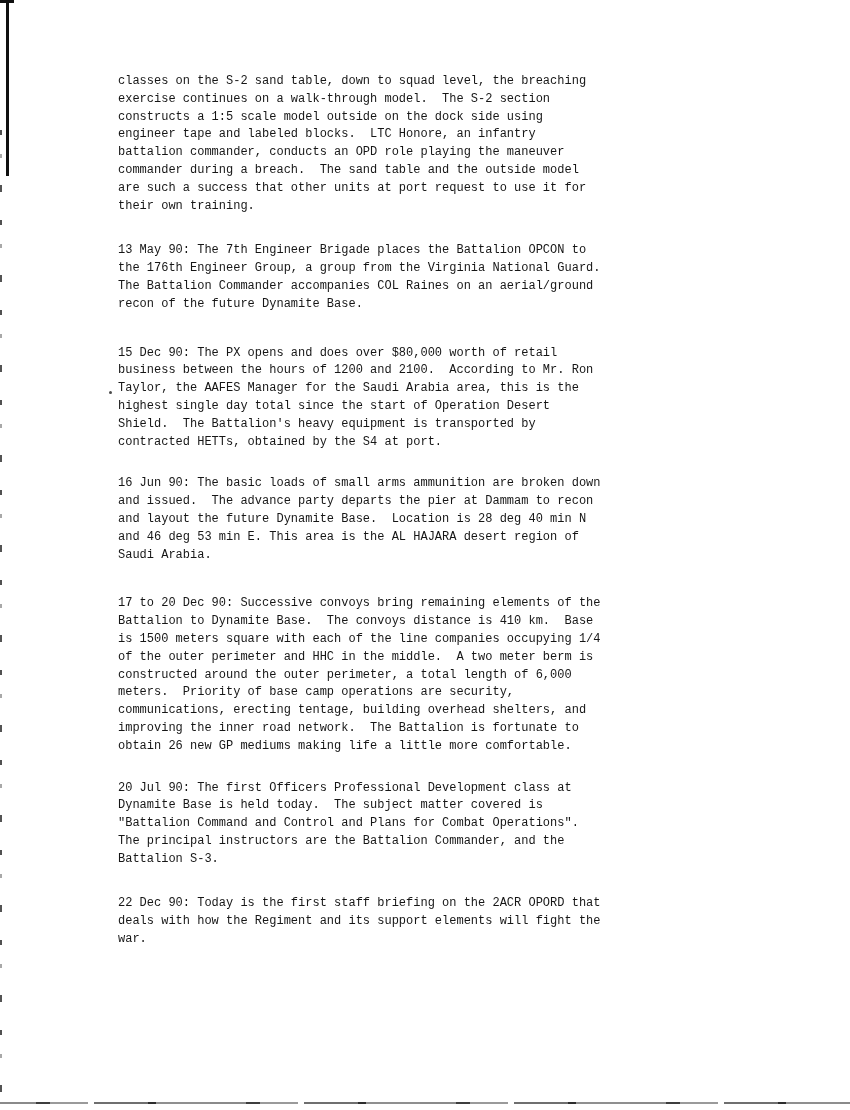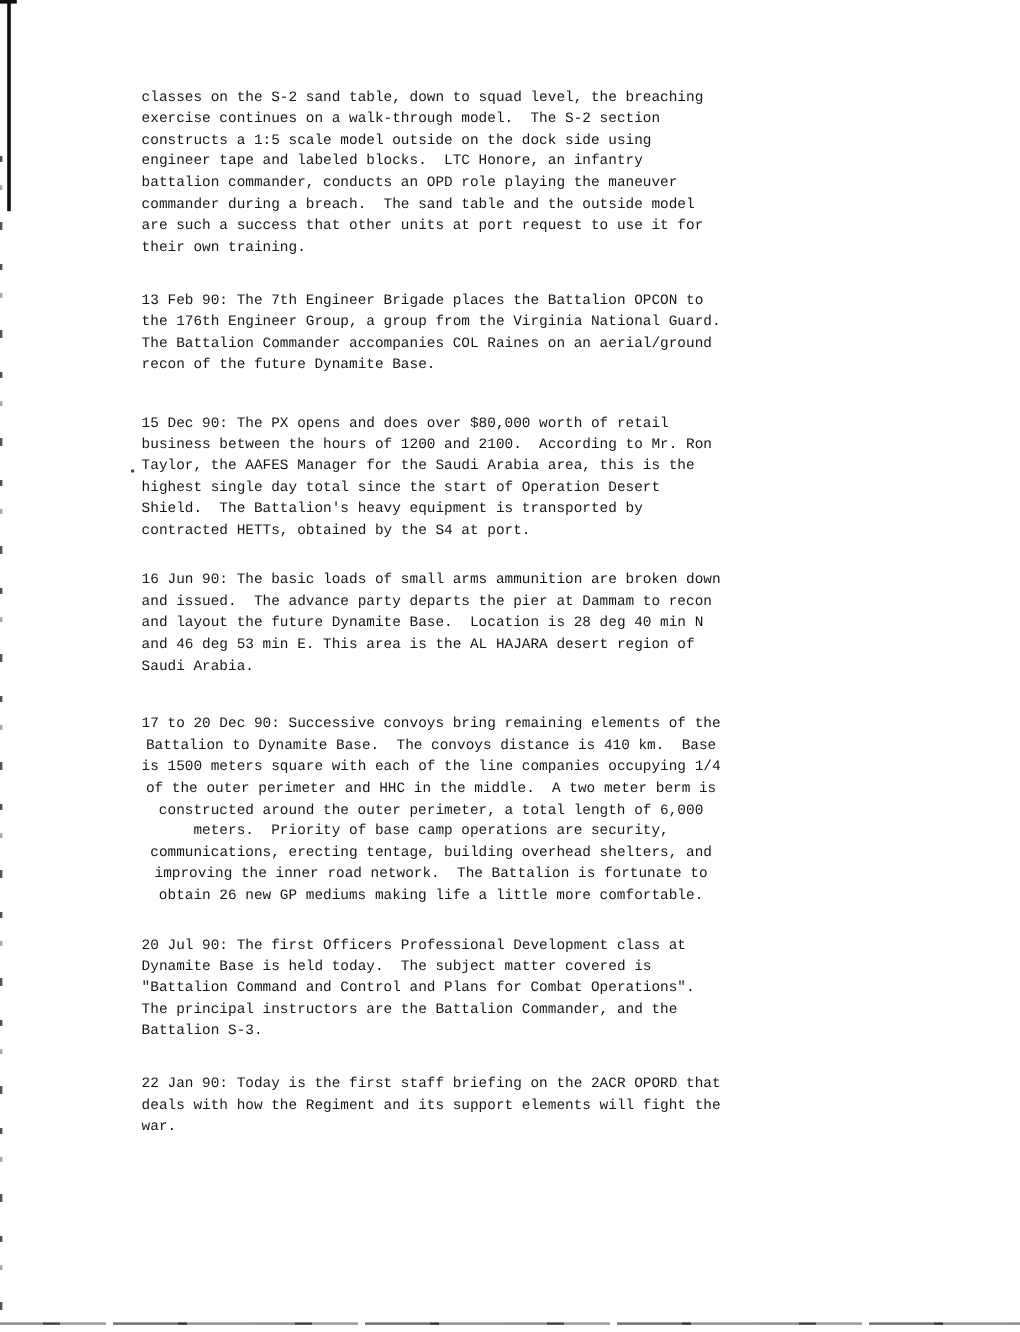--- a/index.html
+++ b/index.html
@@ -106,7 +106,7 @@
 commander during a breach.  The sand table and the outside model
 are such a success that other units at port request to use it for
 their own training.</p>
-    <p class="para p2">13 Feb 90: The 7th Engineer Brigade places the Battalion OPCON to
+    <p class="para p2">13 May 90: The 7th Engineer Brigade places the Battalion OPCON to
 the 176th Engineer Group, a group from the Virginia National Guard.
 The Battalion Commander accompanies COL Raines on an aerial/ground
 recon of the future Dynamite Base.</p>

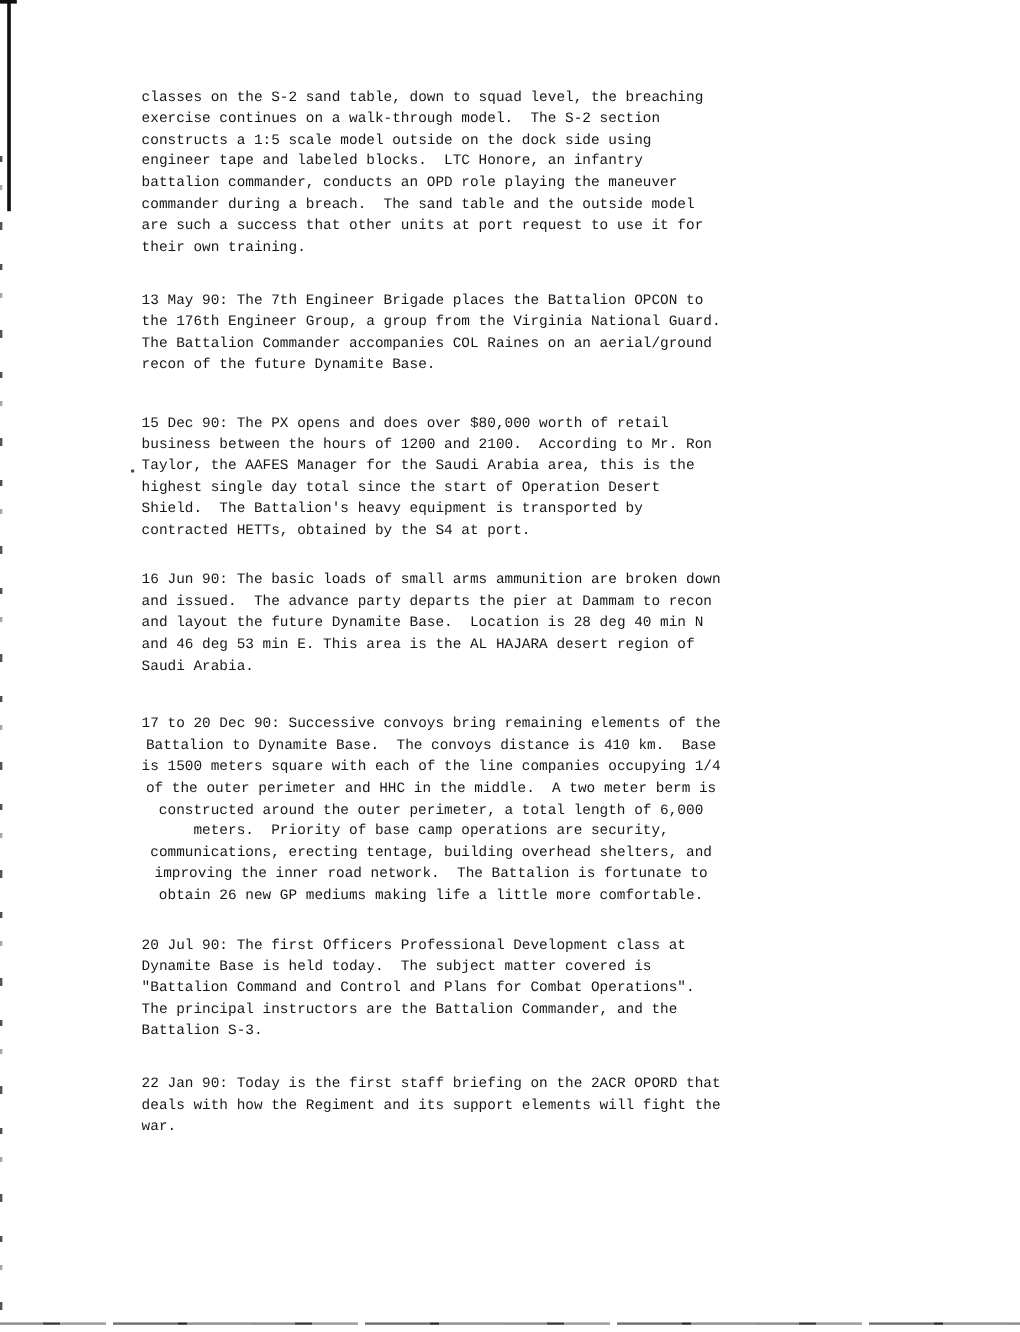--- a/index.html
+++ b/index.html
@@ -33,7 +33,7 @@
   .para.p2 { margin-bottom: 31px; }
   .para.p3 { margin-bottom: 24px; }
   .para.p4 { margin-bottom: 31px; }
-  .para.p5 { margin-bottom: 24px; text-align: center; }
+  .para.p5 { margin-bottom: 24px; }
   .para.p6 { margin-bottom: 27px; }
 
   

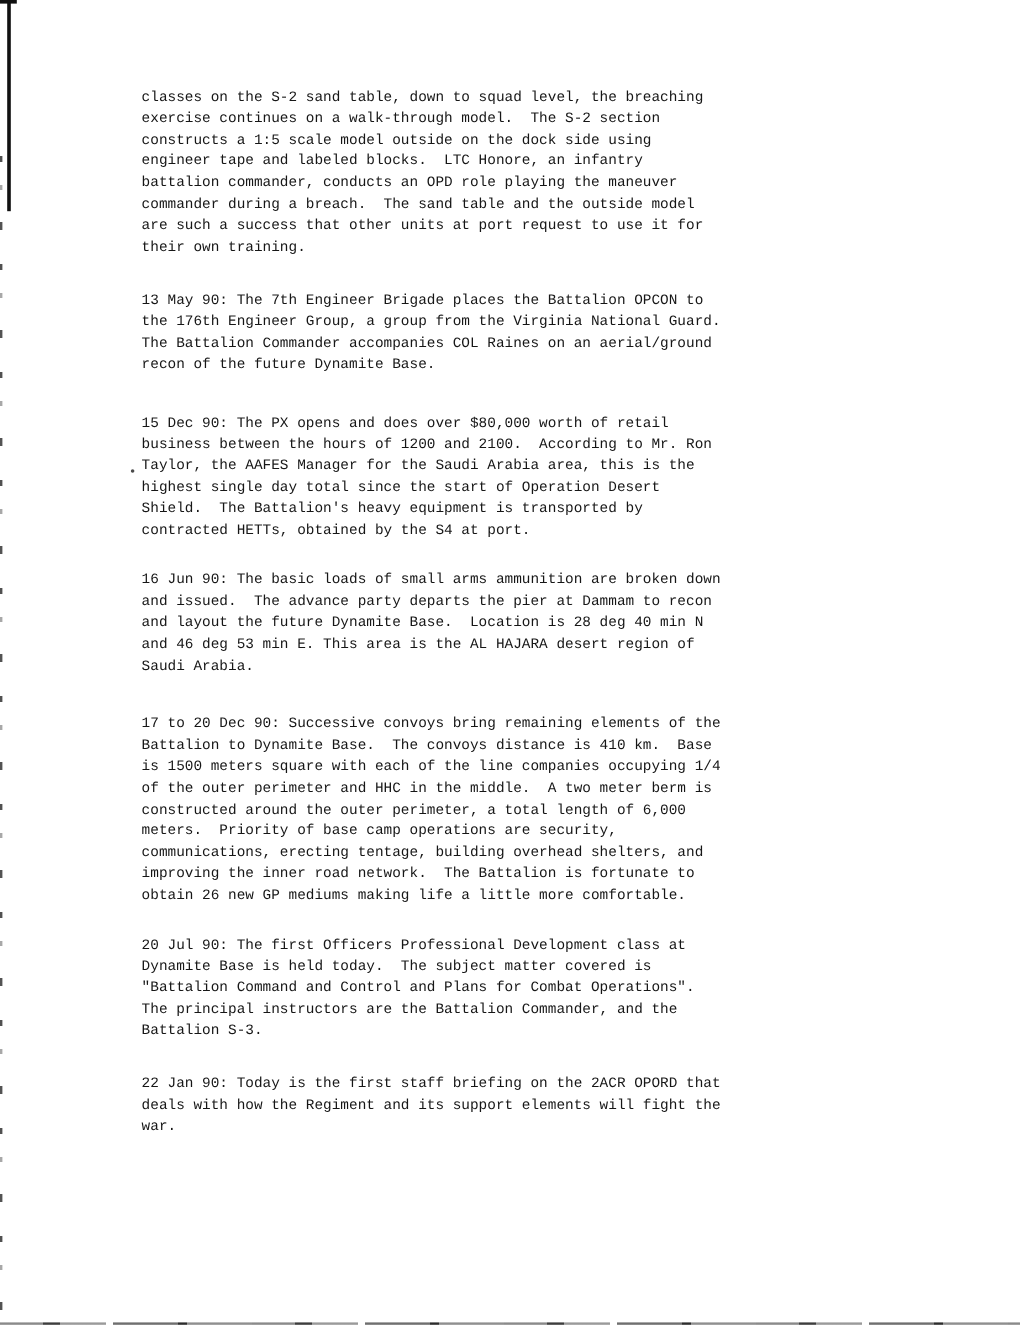--- a/index.html
+++ b/index.html
@@ -135,7 +135,7 @@
 "Battalion Command and Control and Plans for Combat Operations".
 The principal instructors are the Battalion Commander, and the
 Battalion S-3.</p>
-    <p class="para p7">22 Jan 90: Today is the first staff briefing on the 2ACR OPORD that
+    <p class="para p7">22 Dec 90: Today is the first staff briefing on the 2ACR OPORD that
 deals with how the Regiment and its support elements will fight the
 war.</p>
   </div>

